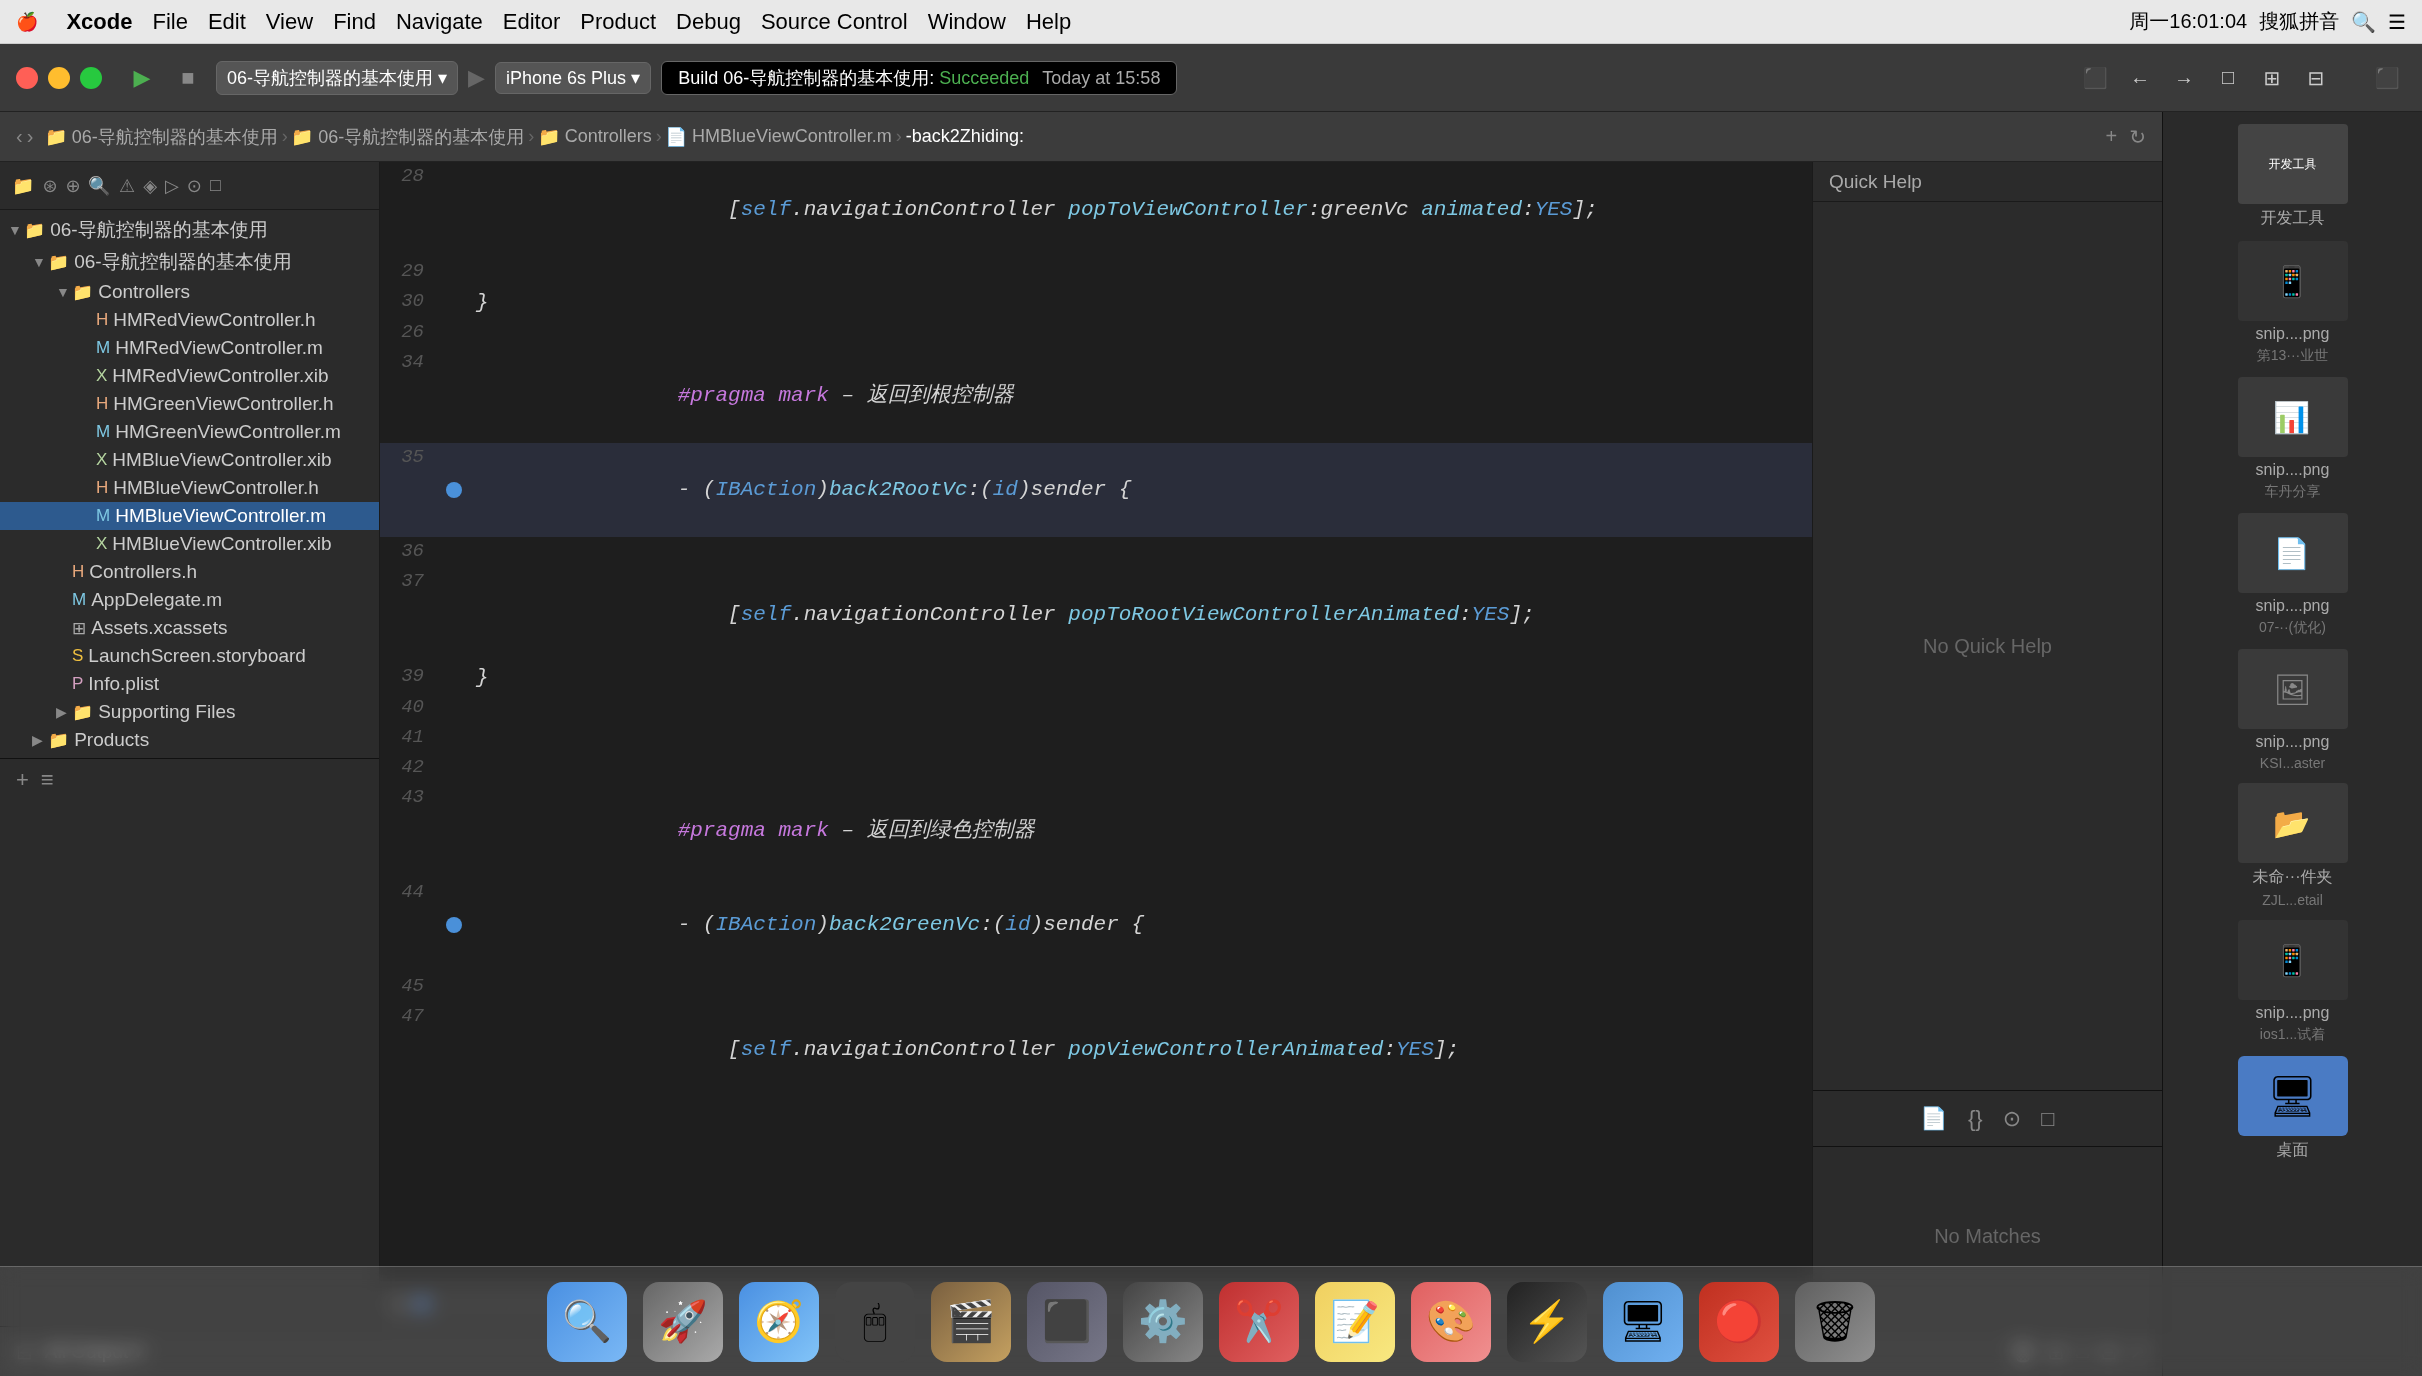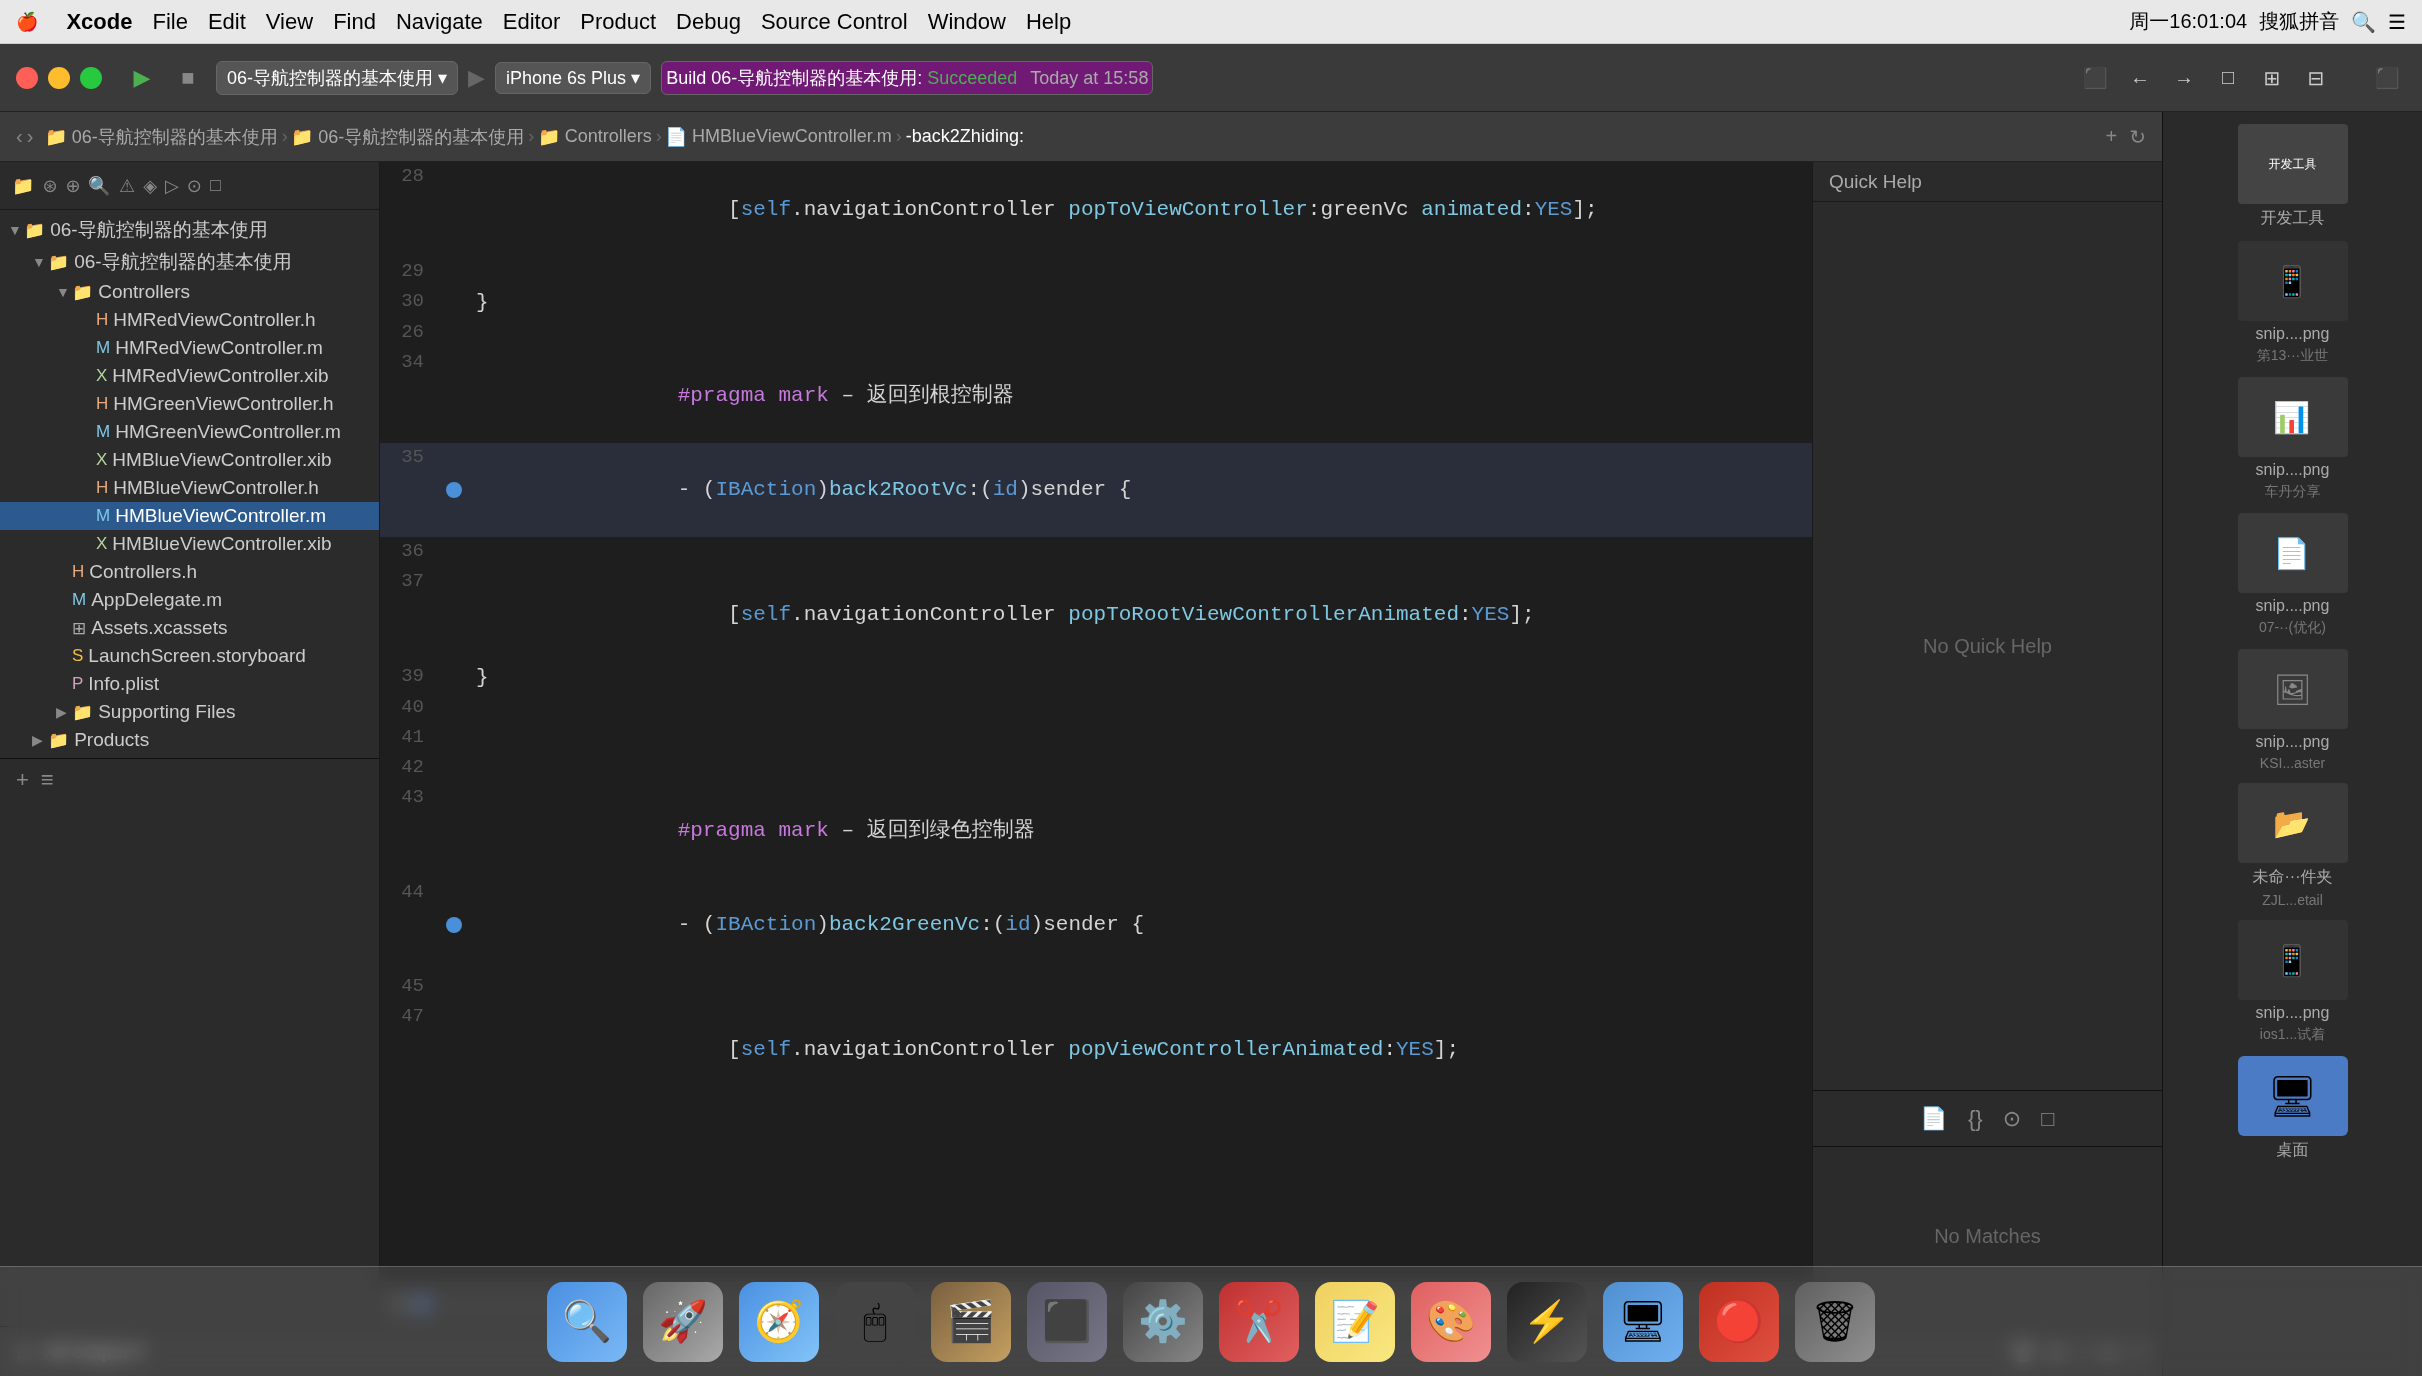--- a/index.html
+++ b/index.html
@@ -108,12 +108,12 @@
       cursor: pointer;
     }
     .build-status {
-      background: #701a75;
+      background: #000000;
       border: 1px solid #666;
       border-radius: 6px;
       color: #fff;
       font-size: 18px;
-      padding: 4px 4px;
+      padding: 4px 16px;
       white-space: nowrap;
     }
     .build-status span.success { color: #4caf50; }

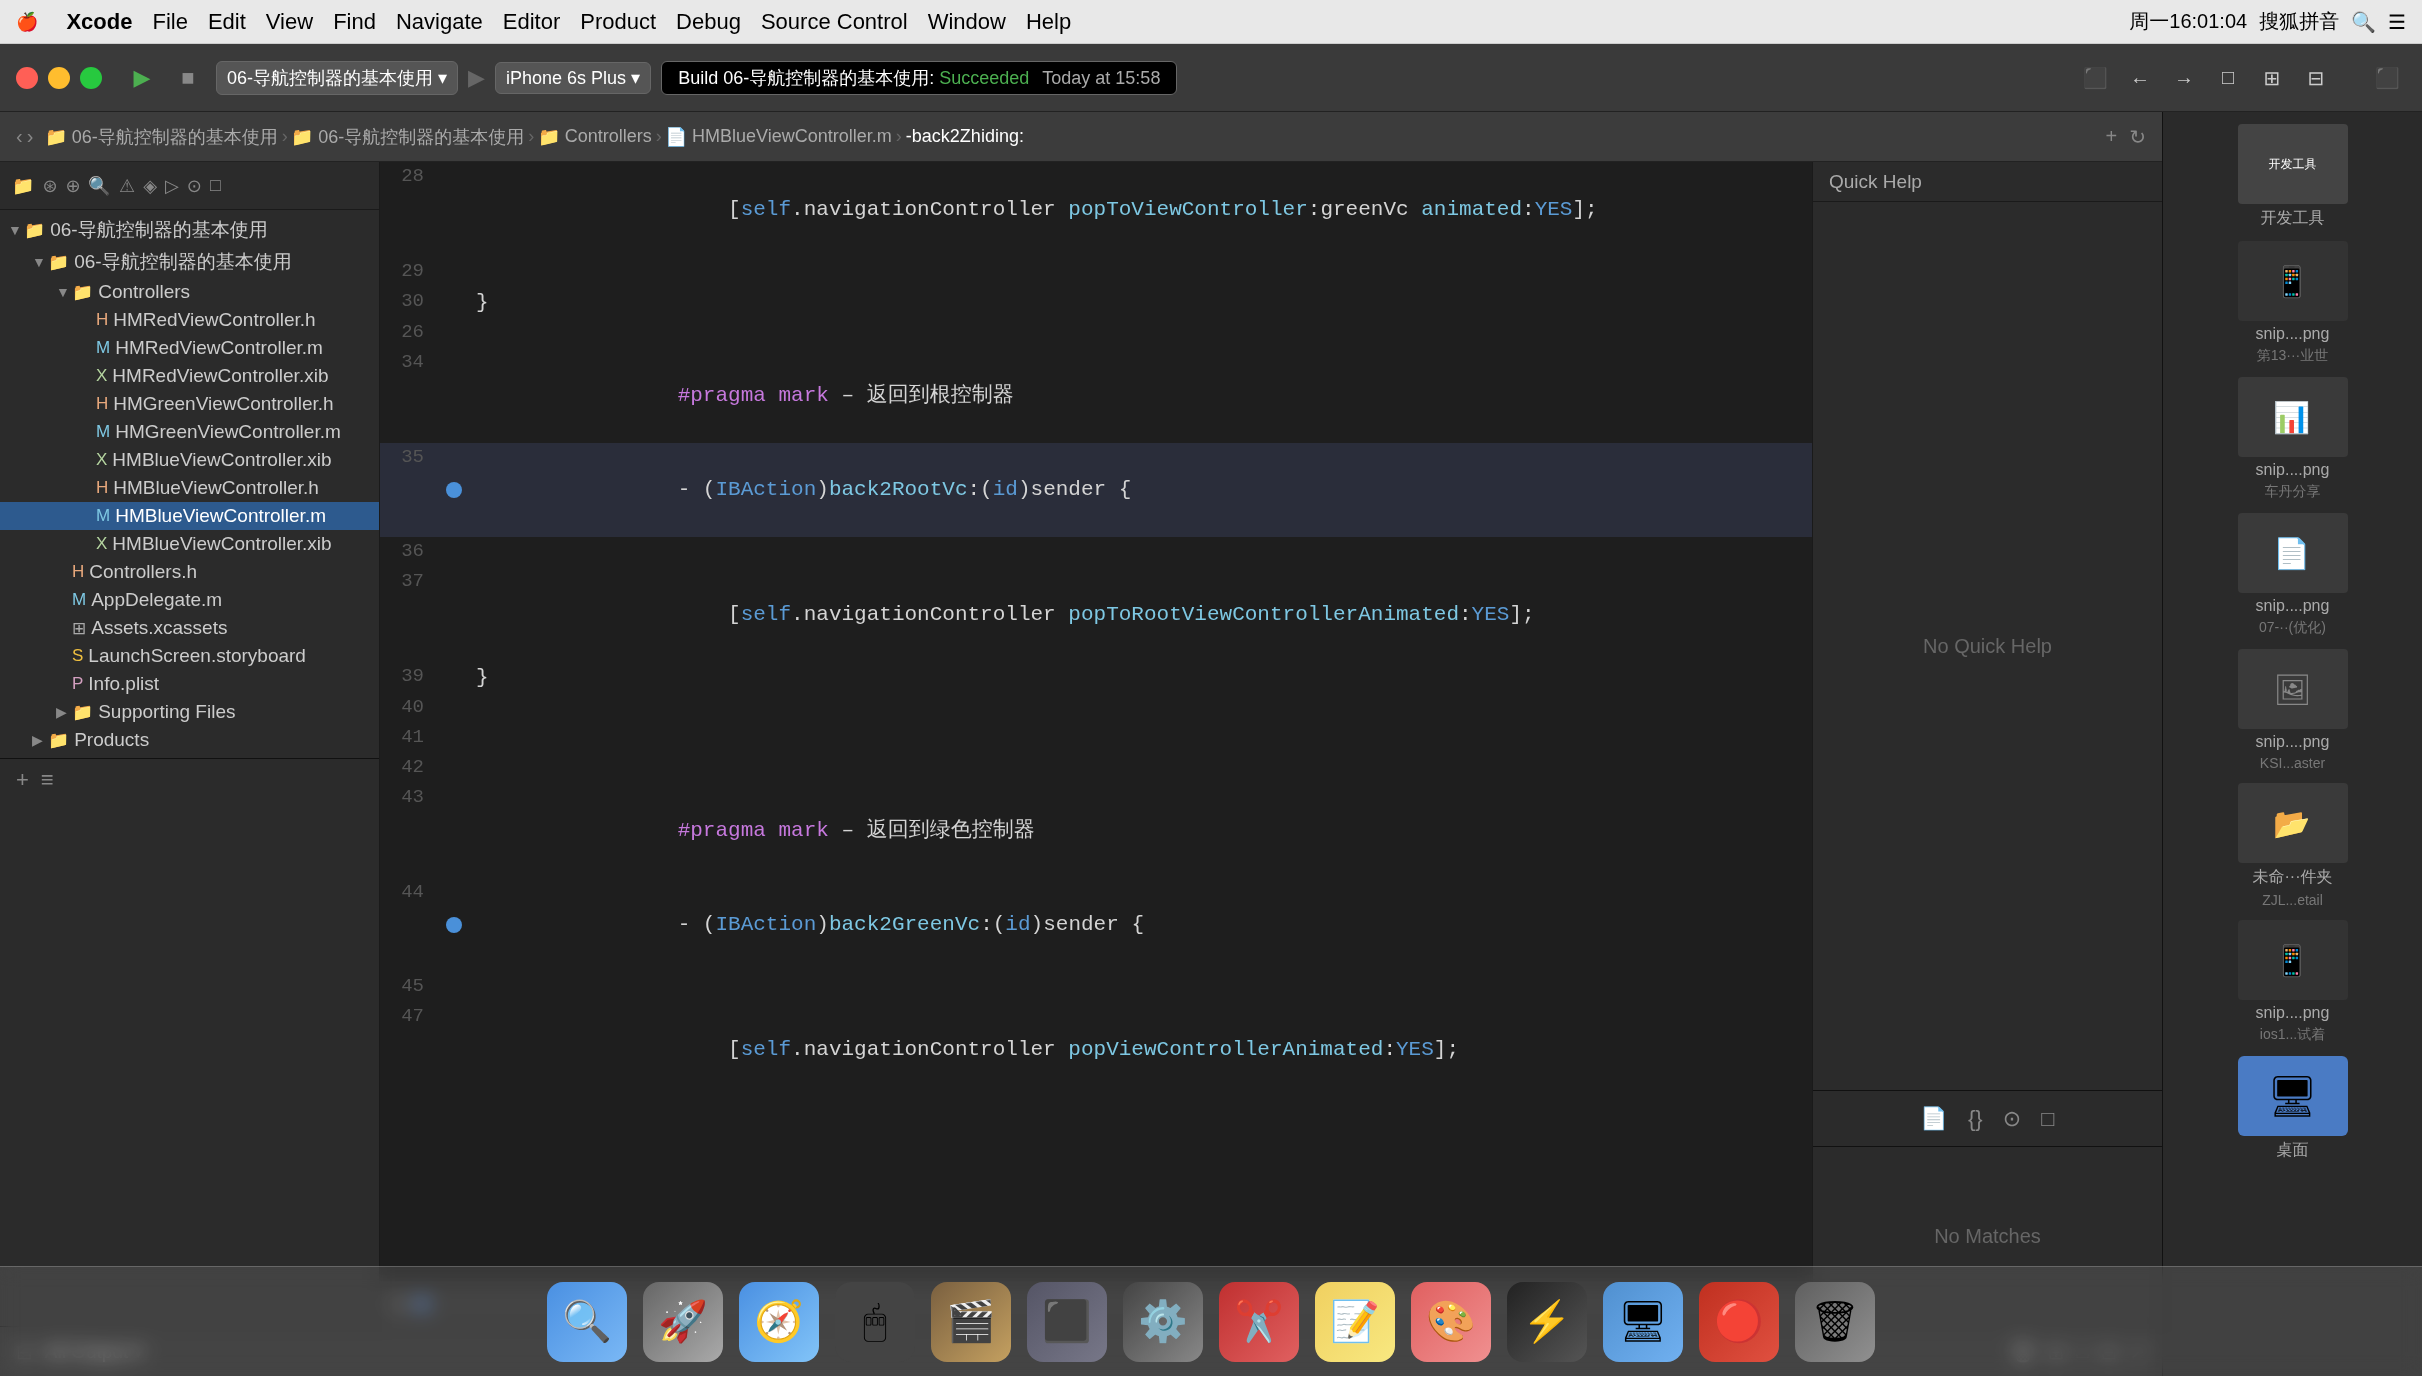--- a/index.html
+++ b/index.html
@@ -226,6 +226,7 @@
     .code-line {
       display: flex;
       min-height: 30px;
+      font-style: italic;
     }
     .code-line.highlighted { background: #2a2d3a; }
     .line-number {

